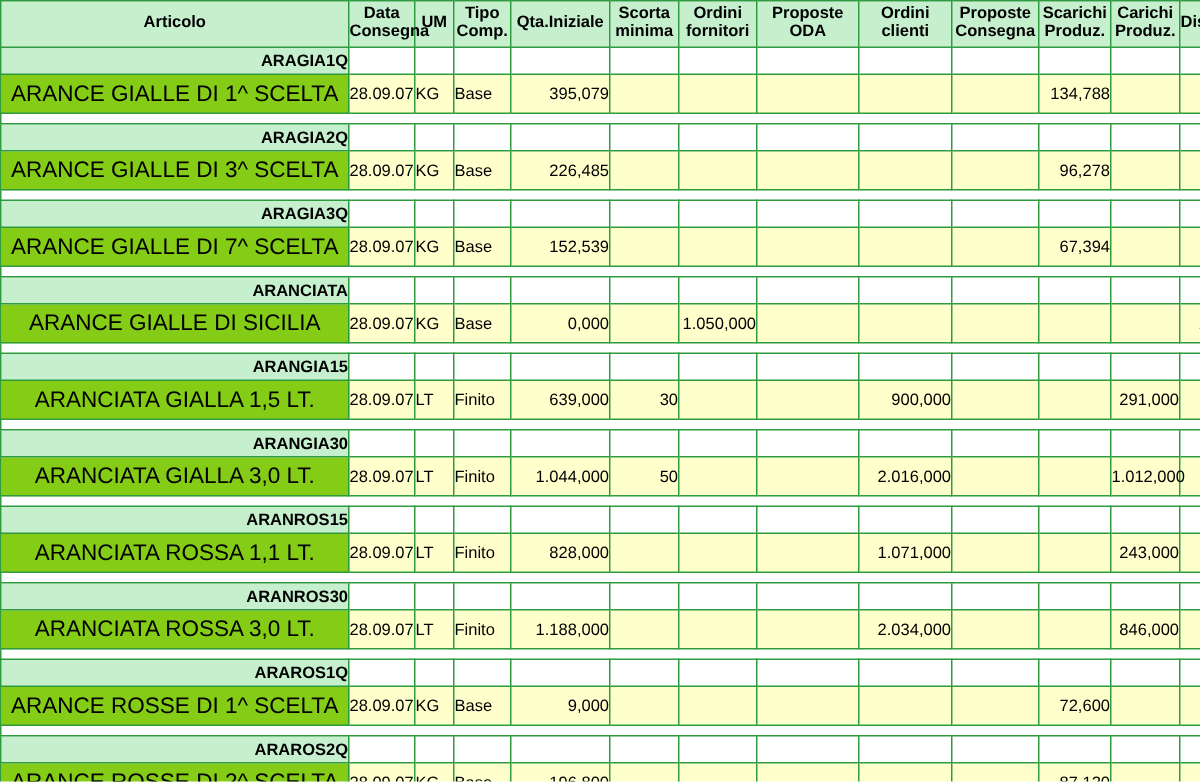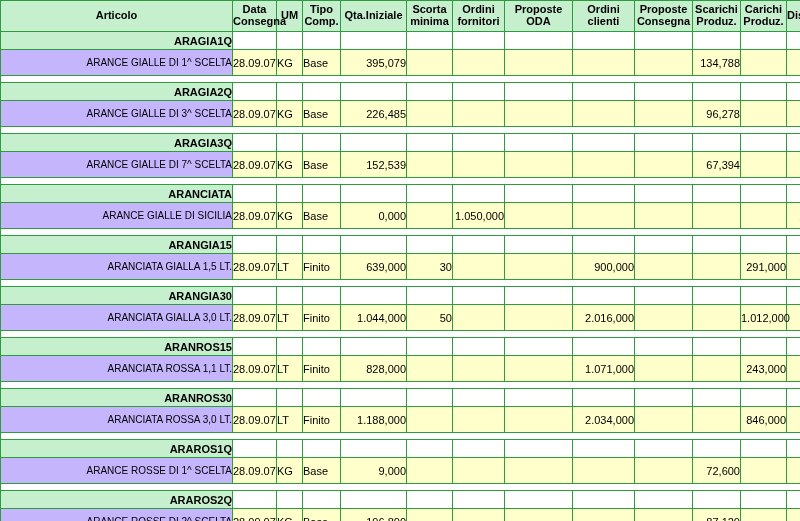--- a/index.html
+++ b/index.html
@@ -55,9 +55,9 @@
     padding: 0 4px;
   }
   .data-row td.desc {
-    background: #c4b5fd;
-    text-align: right;
-    font-size: 10px;
+    background: #84cc16;
+    text-align: center;
+    font-size: 15px;
   }
   .data-row td.num {
     text-align: right;

